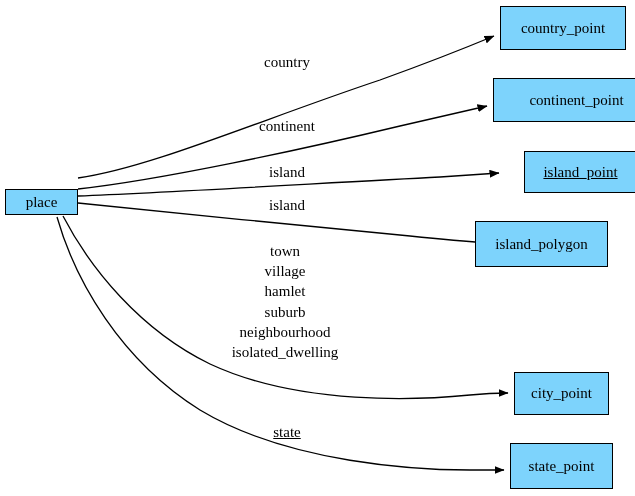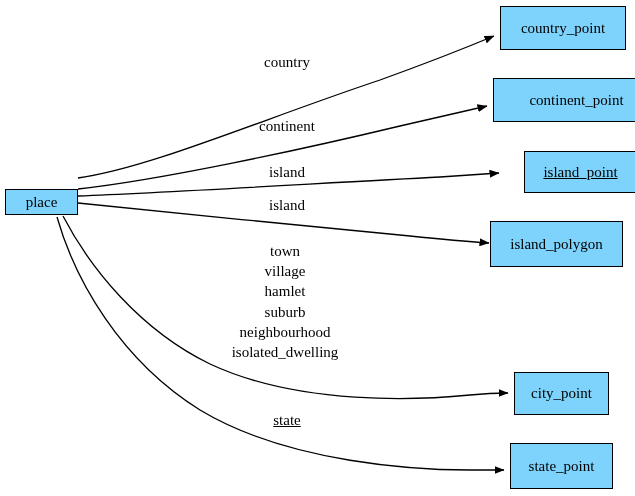--- a/index.html
+++ b/index.html
@@ -83,7 +83,7 @@
   <span>island_point</span>
 </div>
 
-<div class="node-box" id="node-island_polygon" style="left: 490px; top: 221px; width: 133px; height: 46px;">
+<div class="node-box" id="node-island_polygon" style="left: 475px; top: 221px; width: 133px; height: 46px;">
   <span>island_polygon</span>
 </div>
 

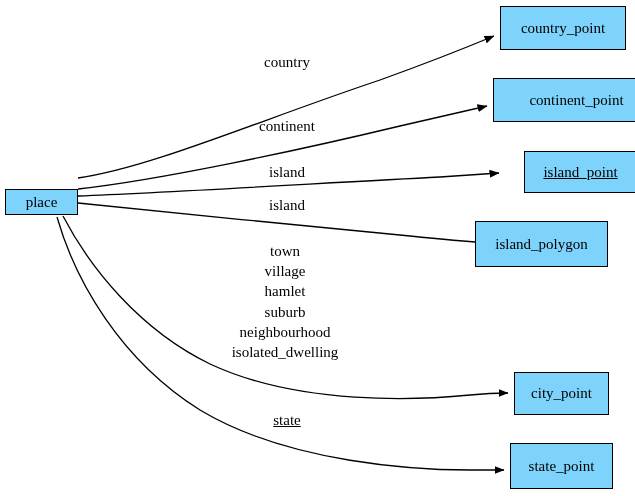--- a/index.html
+++ b/index.html
@@ -101,7 +101,7 @@
     <div class="edge-label" style="left: 287px; top: 172px;">island</div>
     <div class="edge-label" style="left: 287px; top: 205px;">island</div>
     <div class="edge-label multi" style="left: 285px; top: 302px;"><div>town</div><div>village</div><div>hamlet</div><div>suburb</div><div>neighbourhood</div><div>isolated_dwelling</div></div>
-    <div class="edge-label" style="left: 287px; top: 420px; text-decoration: underline;">state</div>
+    <div class="edge-label" style="left: 287px; top: 432px; text-decoration: underline;">state</div>
   </div>
 
 </body></html>

